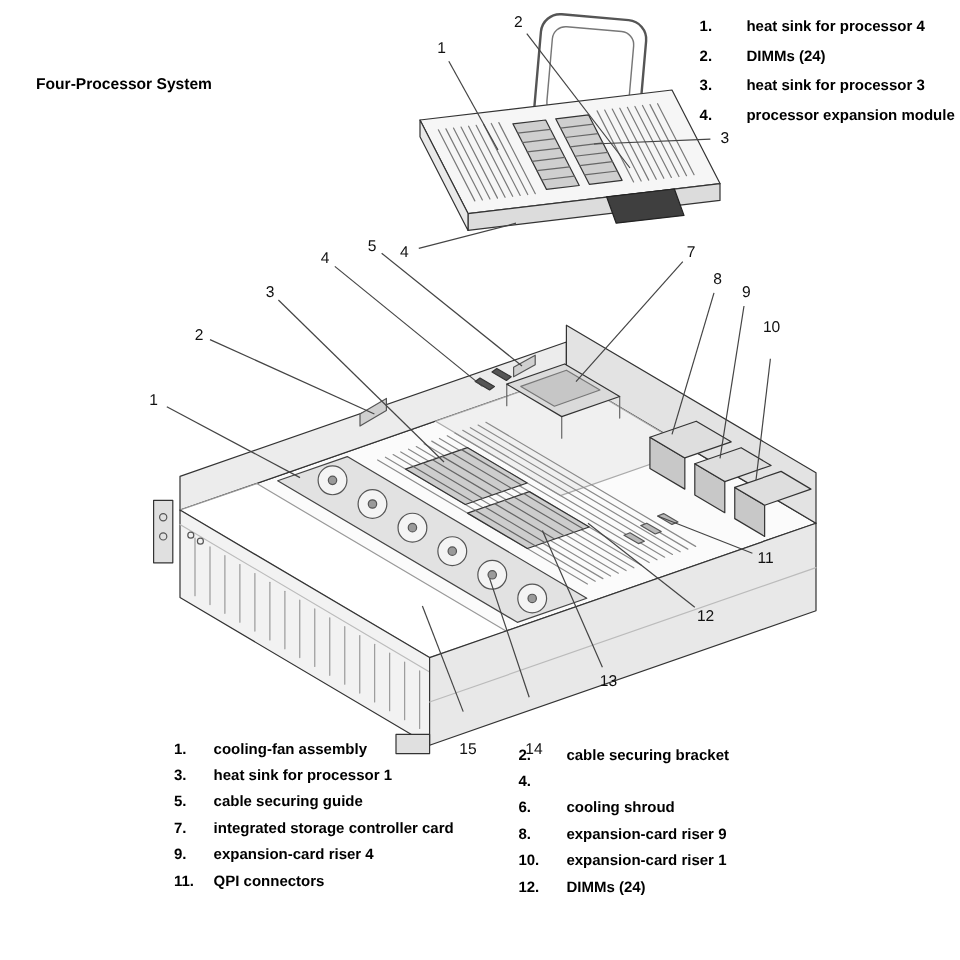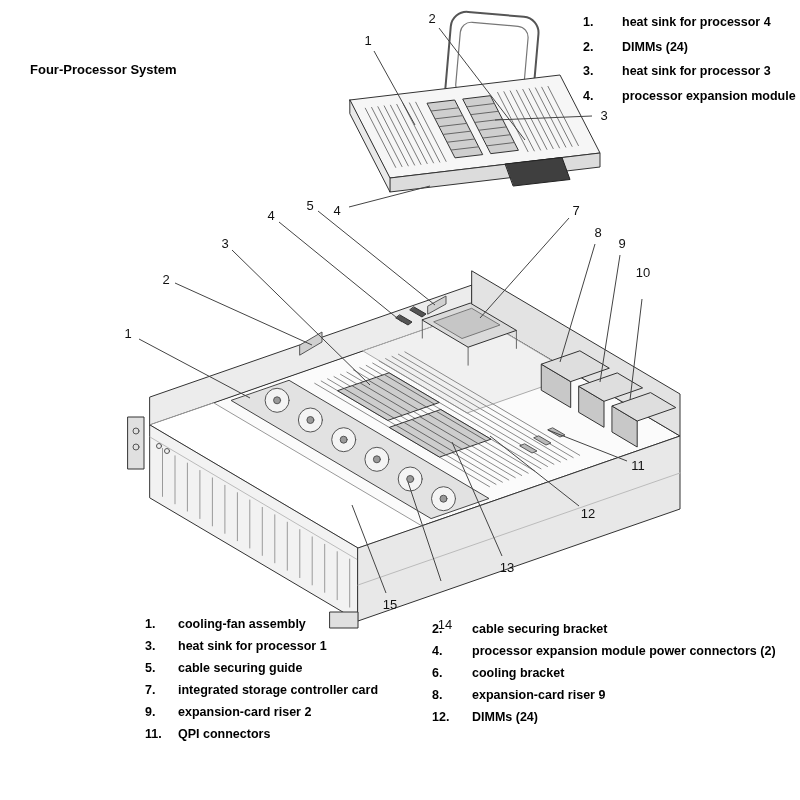--- a/index.html
+++ b/index.html
@@ -266,7 +266,7 @@
   <span class="callout" style="left:588px;top:513px">12</span>
   <span class="callout" style="left:507px;top:567px">13</span>
   <span class="callout" style="left:445px;top:624px">14</span>
-  <span class="callout" style="left:390px;top:604px">15</span>
+  <span class="callout" style="left:390px;top:624px">15</span>
 
   <div class="legend legend-top">
     <div class="lrow">

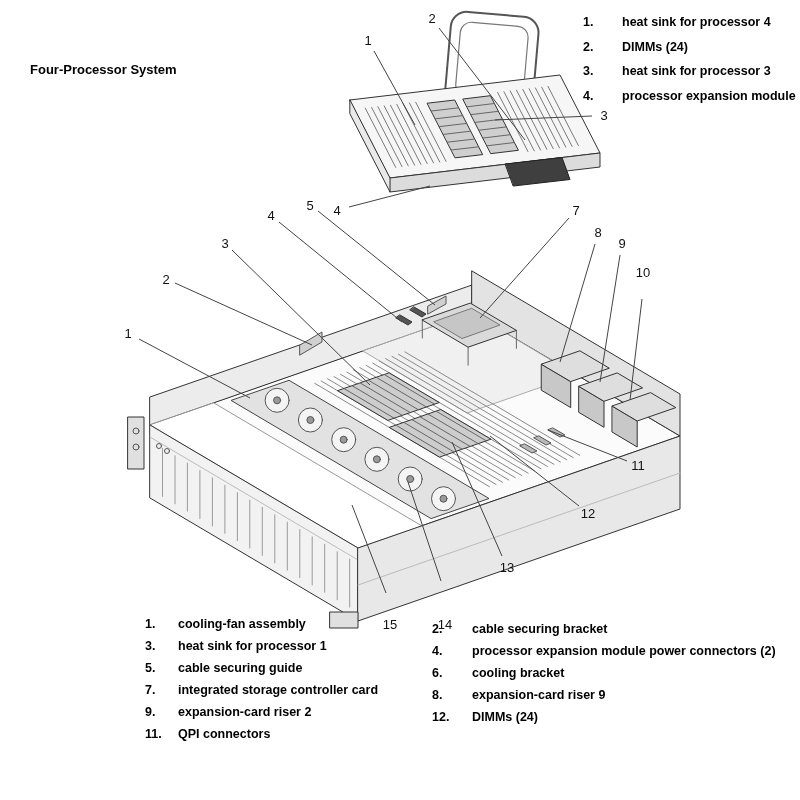--- a/index.html
+++ b/index.html
@@ -321,7 +321,6 @@
     </div>
     <div class="lrow">
       <span class="lnum">4.</span>
-      <span class="llabel">processor expansion module power connectors (2)</span>
     </div>
     <div class="lrow">
       <span class="lnum">6.</span>

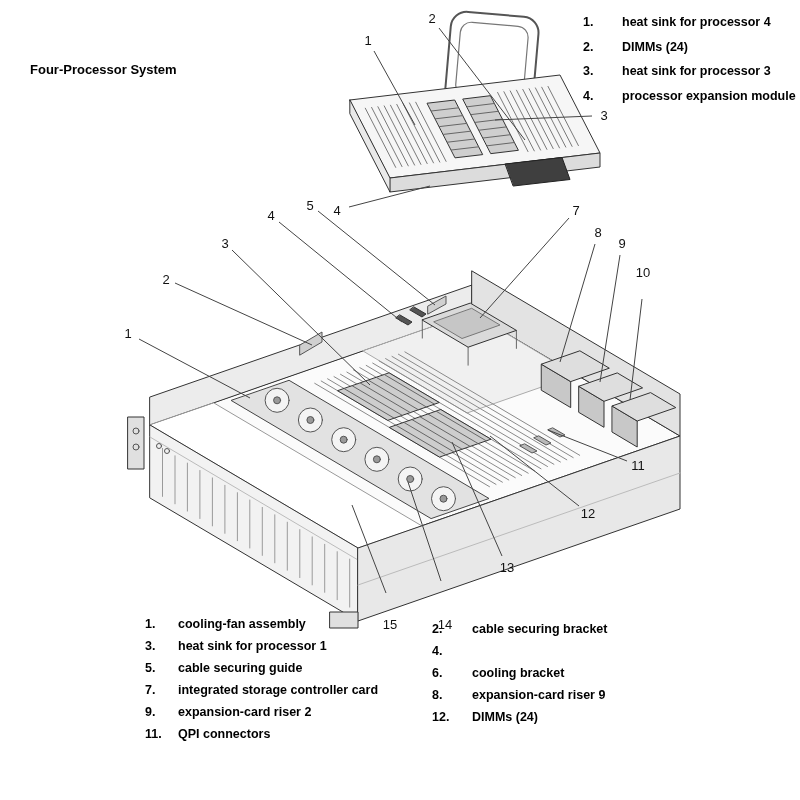--- a/index.html
+++ b/index.html
@@ -324,7 +324,7 @@
     </div>
     <div class="lrow">
       <span class="lnum">6.</span>
-      <span class="llabel">cooling bracket</span>
+      <span class="llabel">cooling shroud</span>
     </div>
     <div class="lrow">
       <span class="lnum">8.</span>

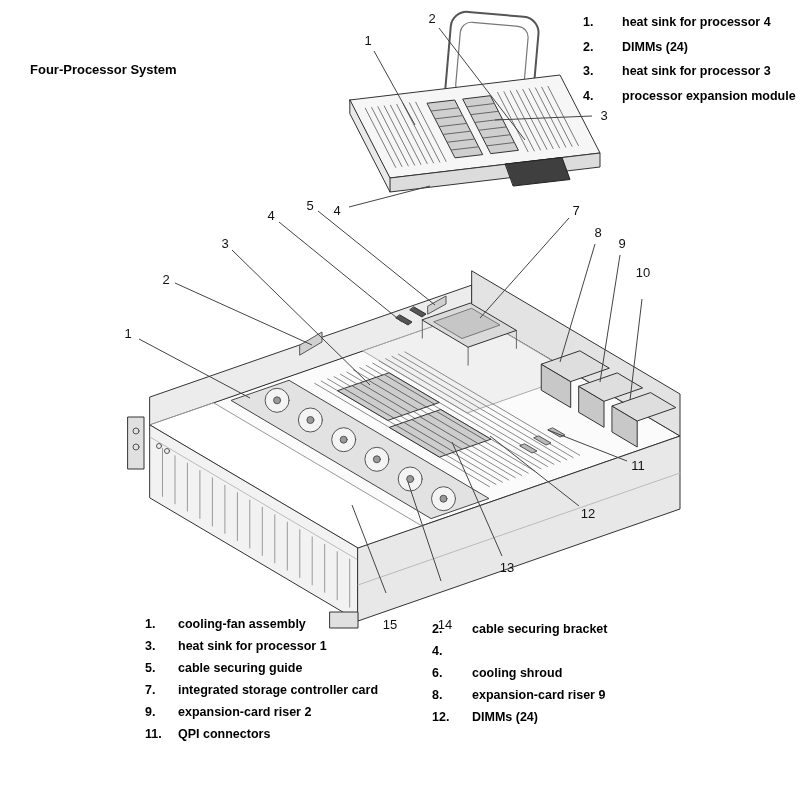--- a/index.html
+++ b/index.html
@@ -306,7 +306,7 @@
     </div>
     <div class="lrow">
       <span class="lnum">9.</span>
-      <span class="llabel">expansion-card riser 2</span>
+      <span class="llabel">expansion-card riser 4</span>
     </div>
     <div class="lrow">
       <span class="lnum">11.</span>

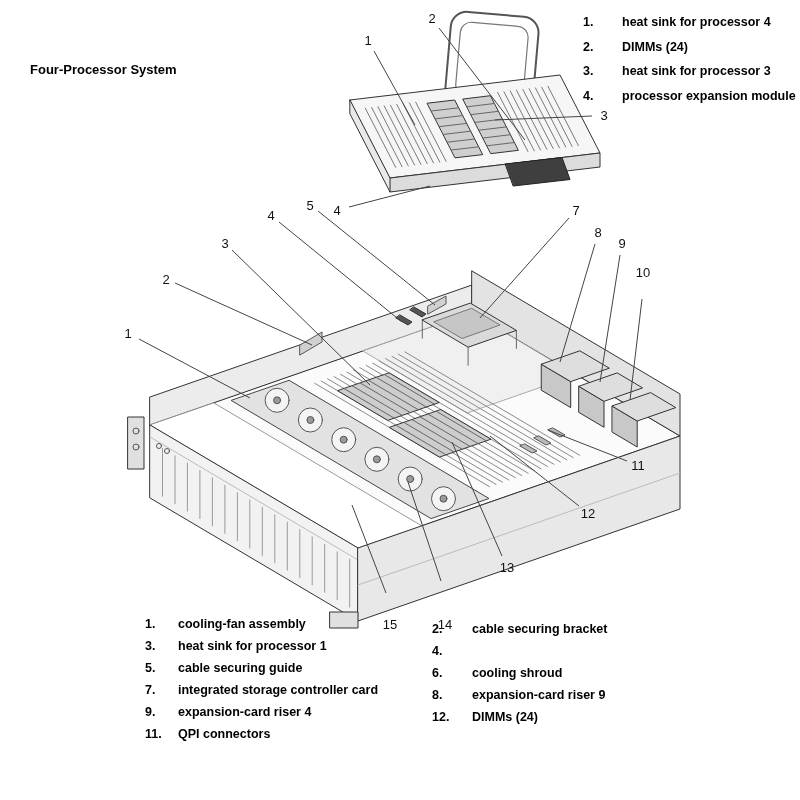--- a/index.html
+++ b/index.html
@@ -331,6 +331,10 @@
       <span class="llabel">expansion-card riser 9</span>
     </div>
     <div class="lrow">
+      <span class="lnum">10.</span>
+      <span class="llabel">expansion-card riser 1</span>
+    </div>
+    <div class="lrow">
       <span class="lnum">12.</span>
       <span class="llabel">DIMMs (24)</span>
     </div>

